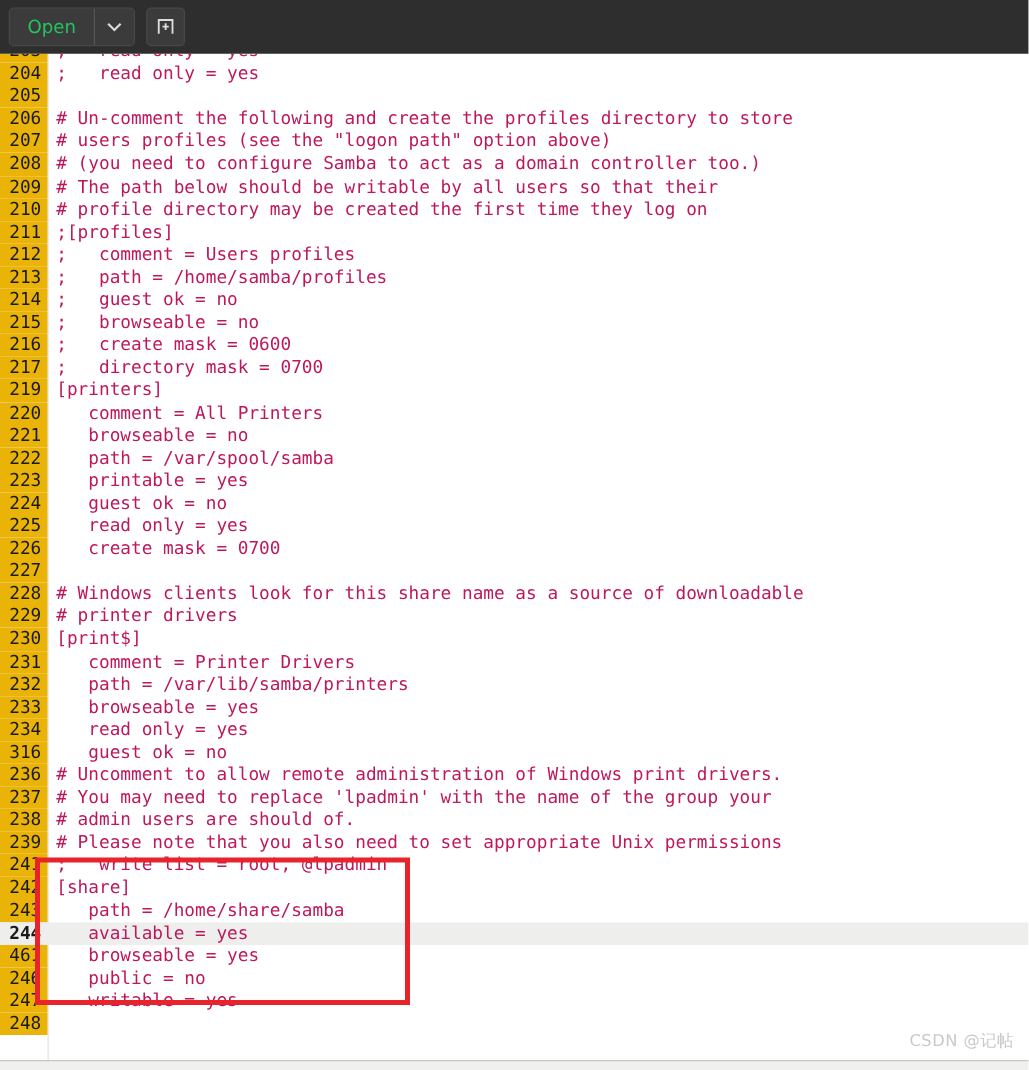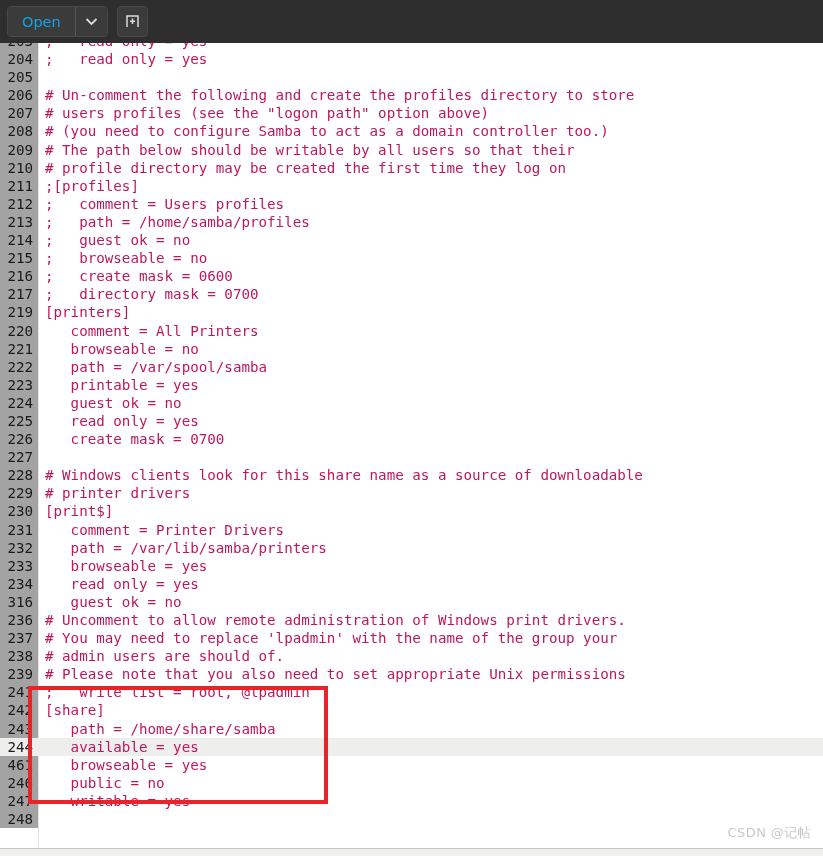--- a/index.html
+++ b/index.html
@@ -48,7 +48,7 @@
     align-items: center;
     justify-content: center;
     padding: 0 14px;
-    color: #0ea5e9;
+    color: #22c55e;
     font-family: "DejaVu Sans", sans-serif;
     font-size: 14.5px;
     background: #3b3b3b;

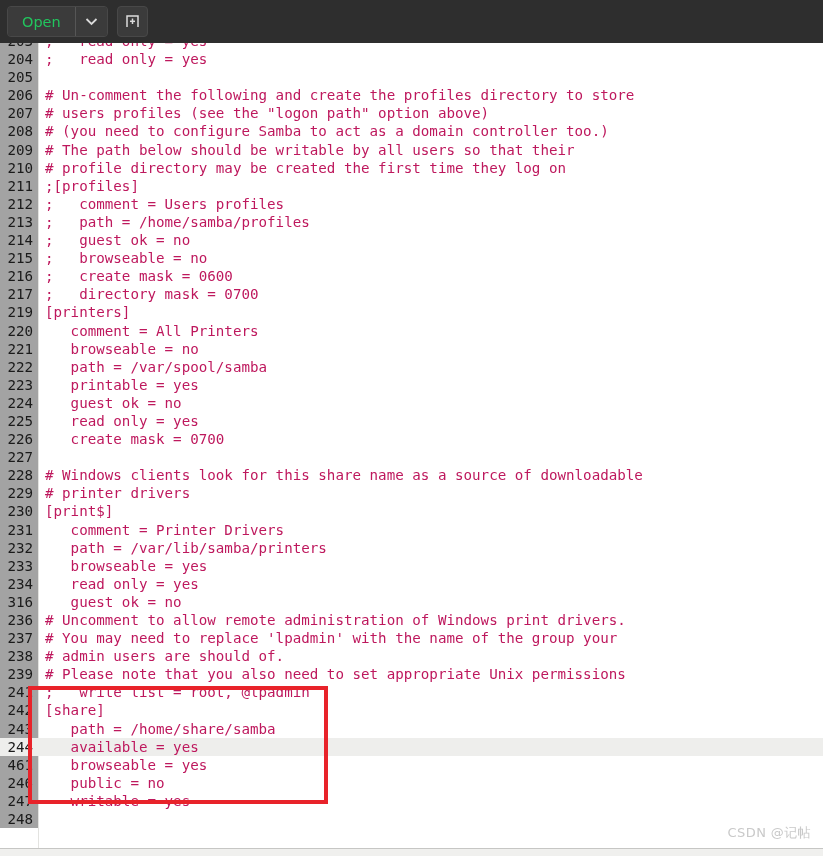--- a/index.html
+++ b/index.html
@@ -118,7 +118,7 @@
     text-align: right;
     padding-right: 5px;
     color: #1a1a1a;
-    background: #a3a3a3;
+    background: #eab308;
     font-size: 14.2px;
     user-select: none;
   }

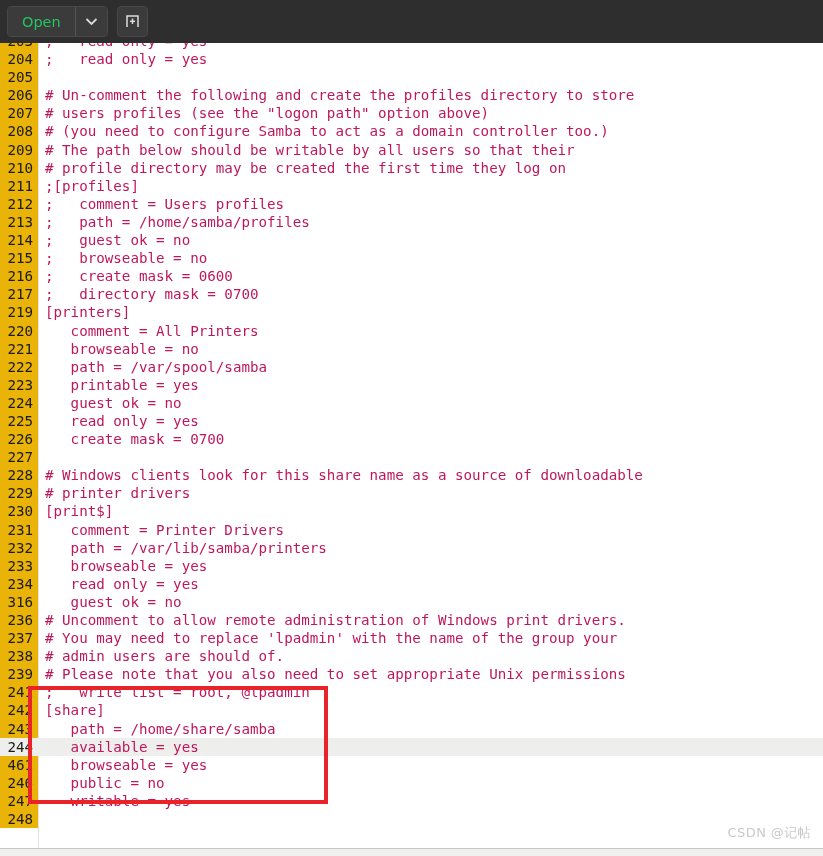--- a/index.html
+++ b/index.html
@@ -123,7 +123,7 @@
     user-select: none;
   }
   .line.current .gutter {
-    font-weight: normal;
+    font-weight: bold;
     background: #eeeeec;
   }
 

